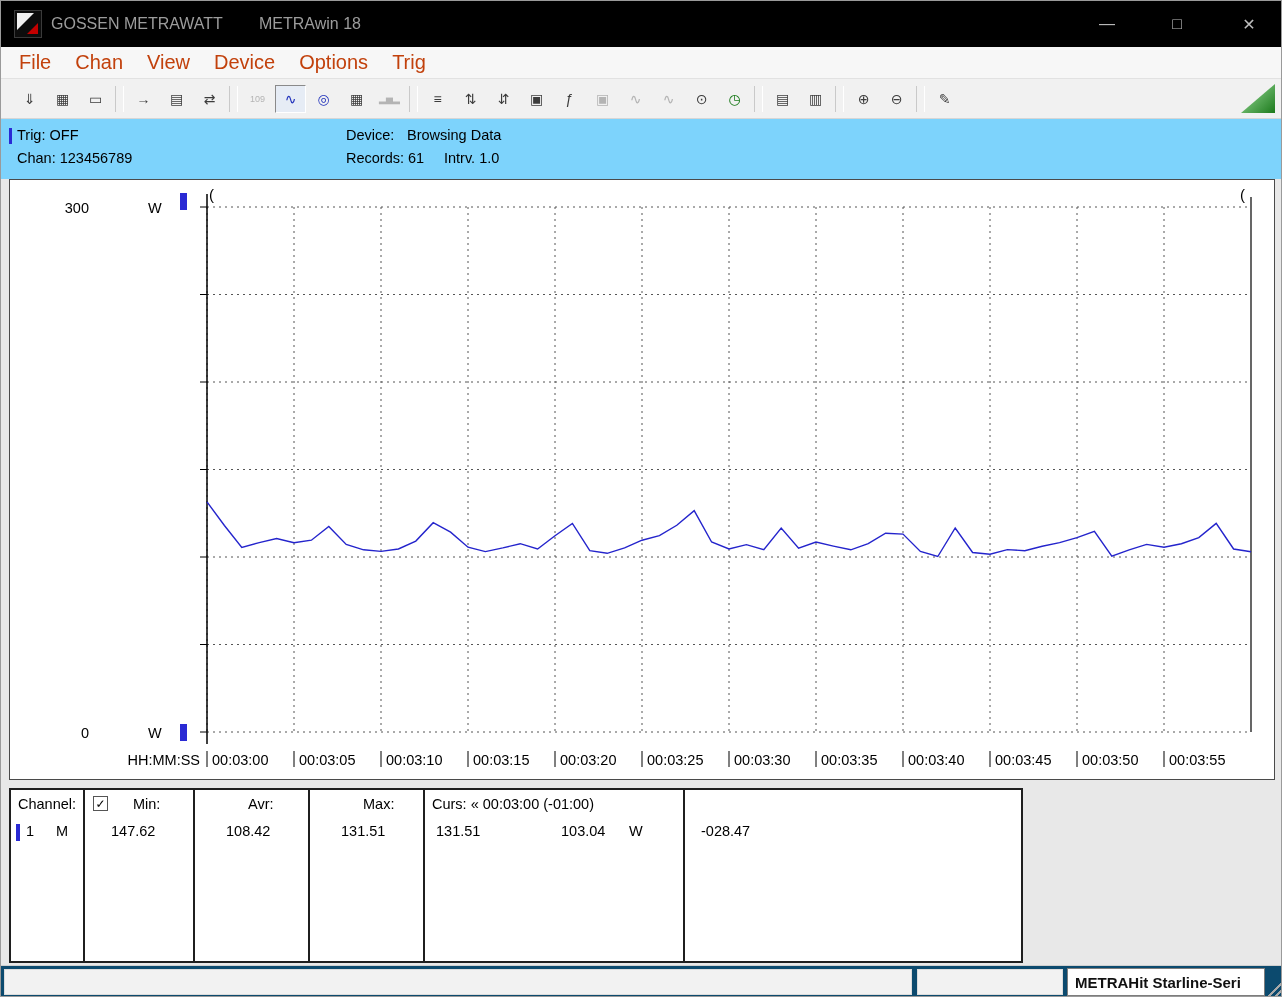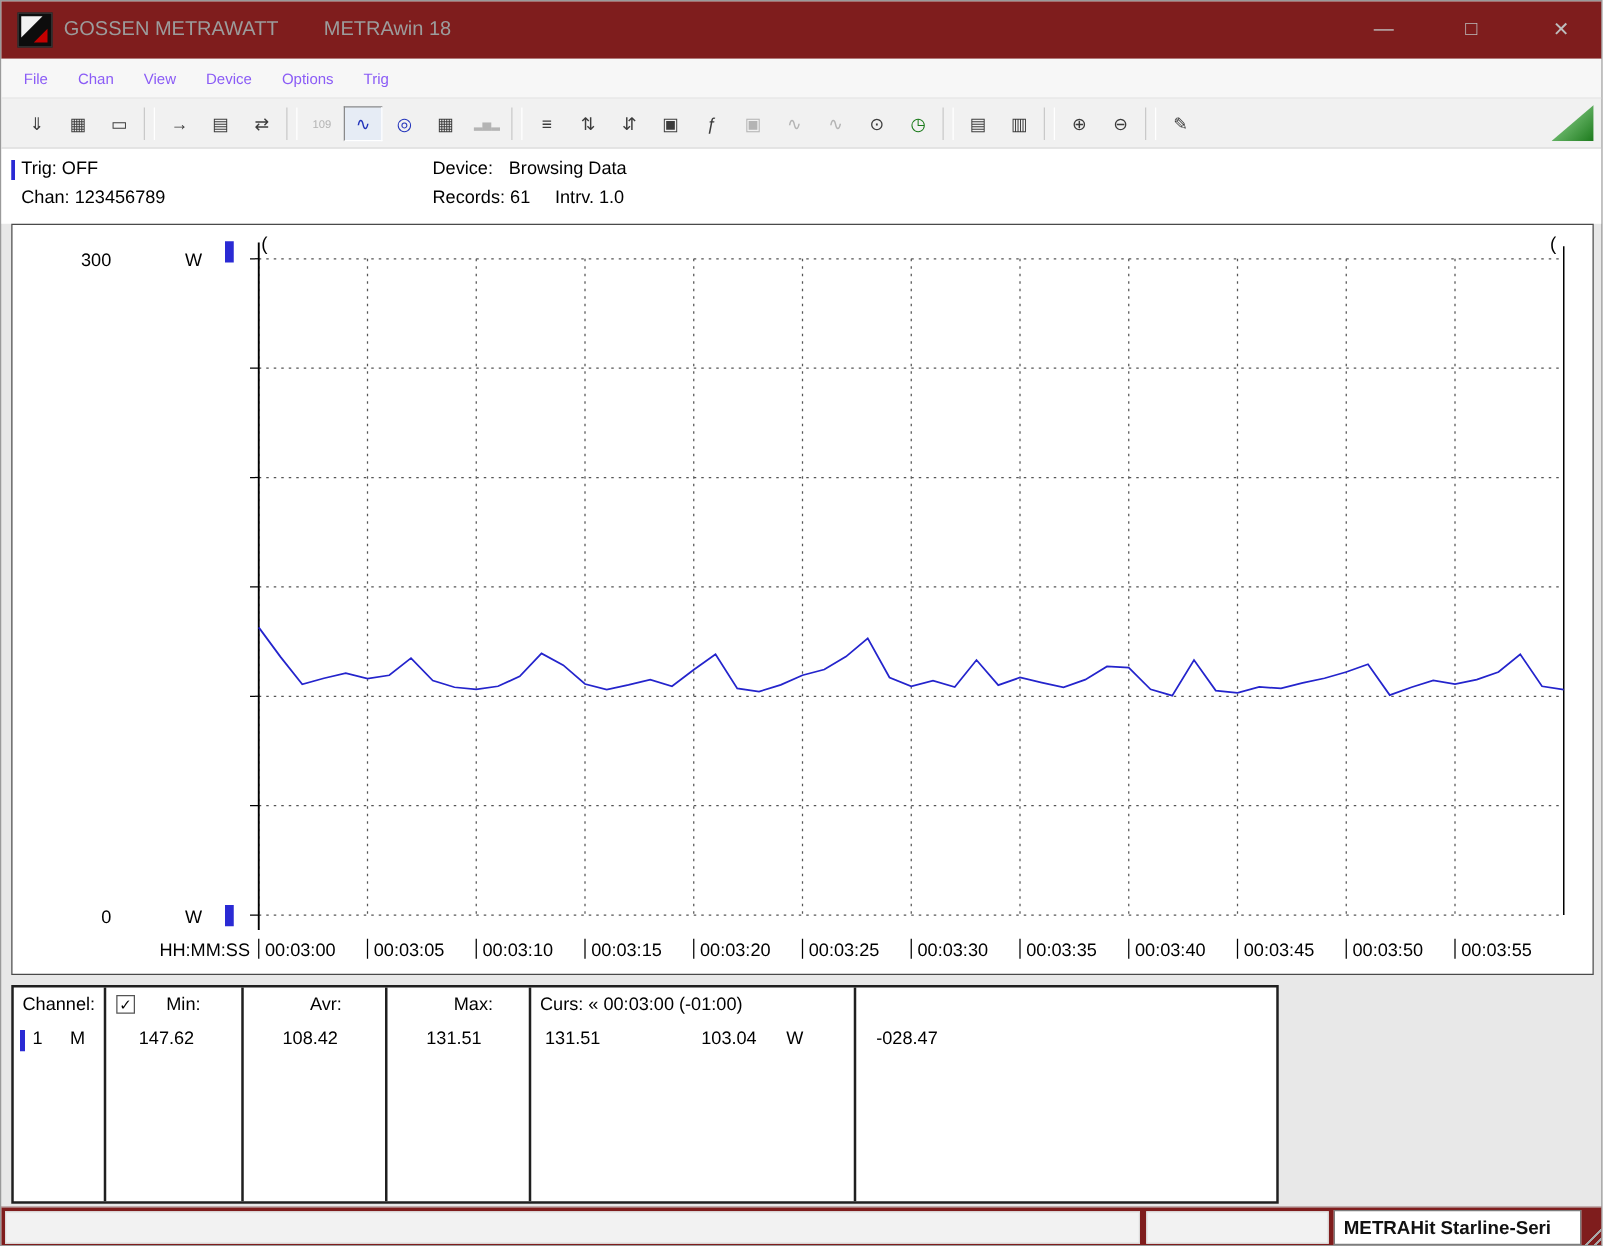--- a/index.html
+++ b/index.html
@@ -7,7 +7,7 @@
   body{position:relative;background:#e8e8e8;font-family:"Liberation Sans",sans-serif;overflow:hidden;border:1px solid #9a9a9a}
 
   
-  .titlebar{position:absolute;left:0;top:0;width:1282px;height:46px;background:#7f1d1d}
+  .titlebar{position:absolute;left:0;top:0;width:1282px;height:46px;background:#000000}
   .logo{position:absolute;left:13px;top:9px;width:28px;height:28px;background:#0d0d0d;border:1px solid #3a3a3a}
   .logo .white-tri{position:absolute;left:2px;top:2px;width:0;height:0;border-top:17px solid #f2f2f2;border-right:17px solid transparent}
   .logo .red-tri{position:absolute;right:3px;bottom:3px;width:0;height:0;border-bottom:11px solid #c40000;border-left:11px solid transparent}

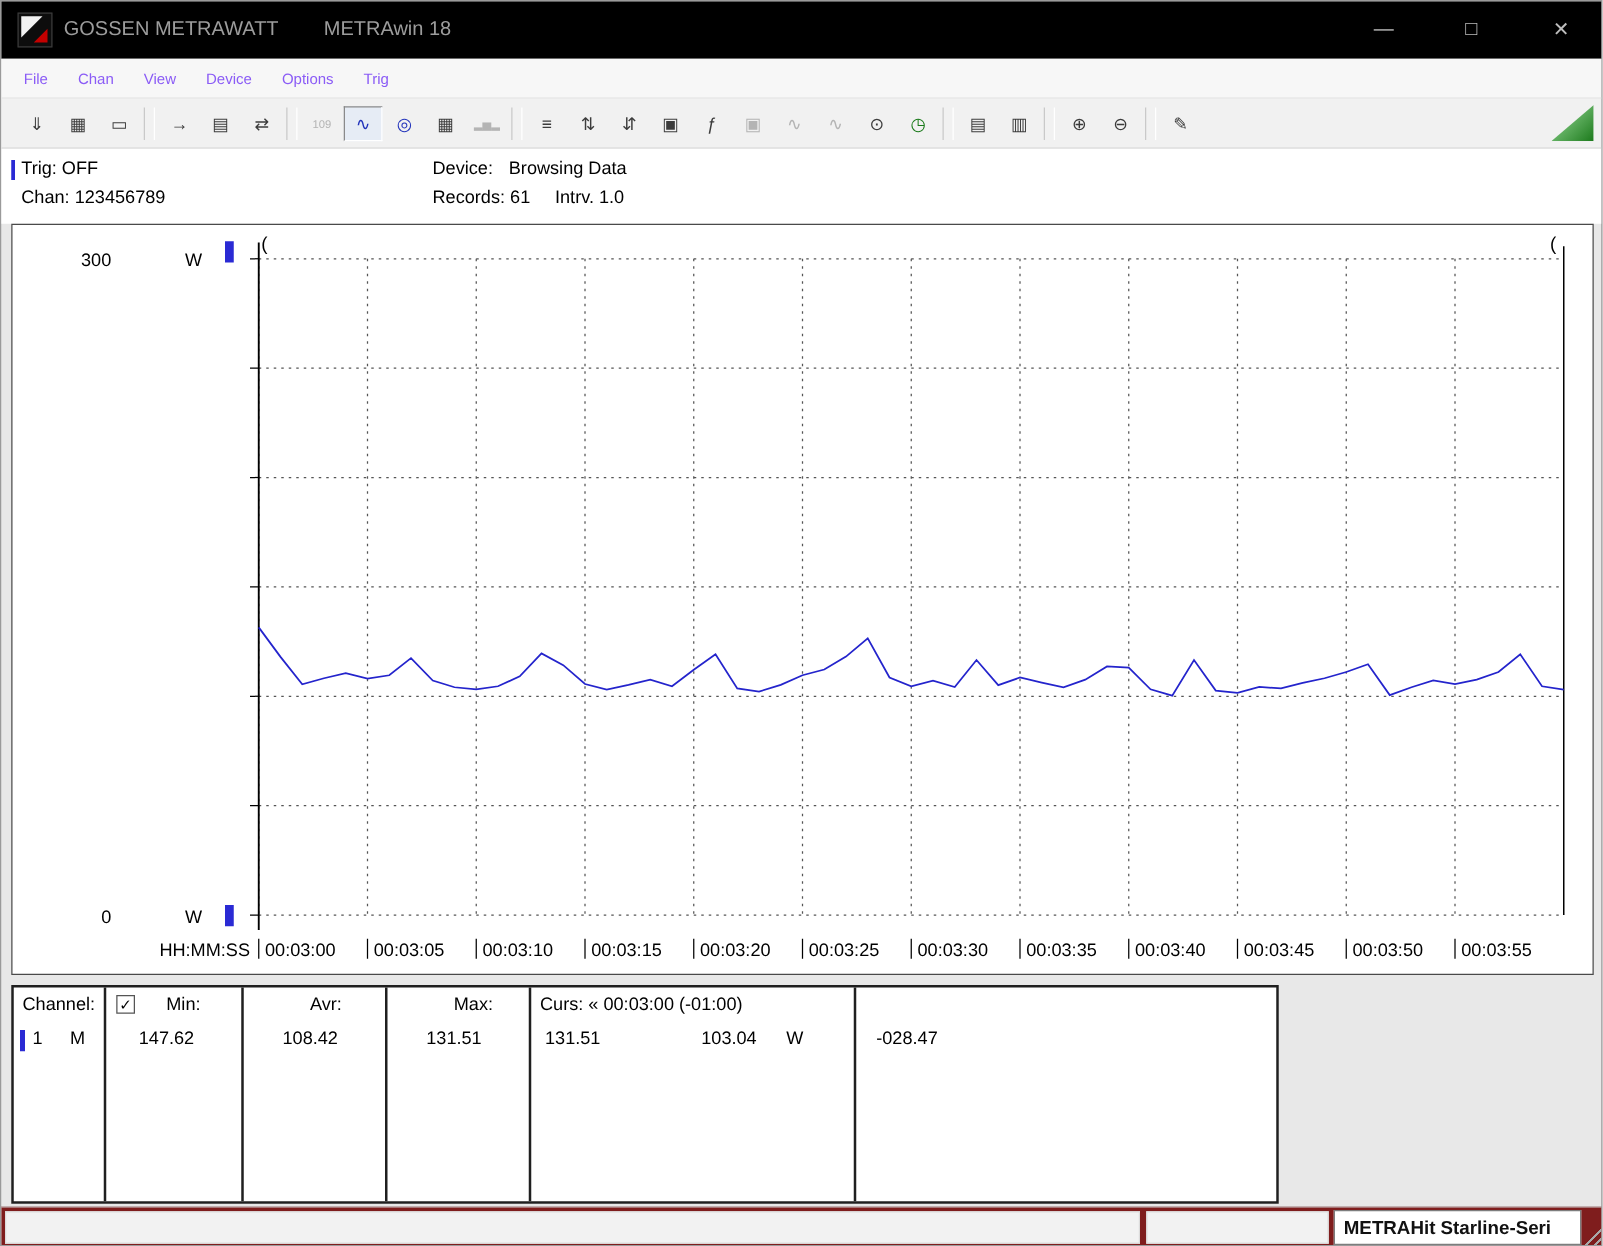--- a/index.html
+++ b/index.html
@@ -22,7 +22,7 @@
 
   
   .menubar{position:absolute;left:0;top:46px;width:1282px;height:32px;background:#f7f7f7;display:flex;align-items:center;padding-left:6px;border-bottom:1px solid #e2e2e2}
-  .menu-item{padding:5px 12px;font-size:12px;color:#8b5cf6}
+  .menu-item{padding:5px 12px;font-size:20px;color:#c2410c}
 
   
   .toolbar{position:absolute;left:0;top:78px;width:1282px;height:40px;background:#f1f1f1;display:flex;align-items:center;padding-left:12px;border-bottom:1px solid #d6d6d6}

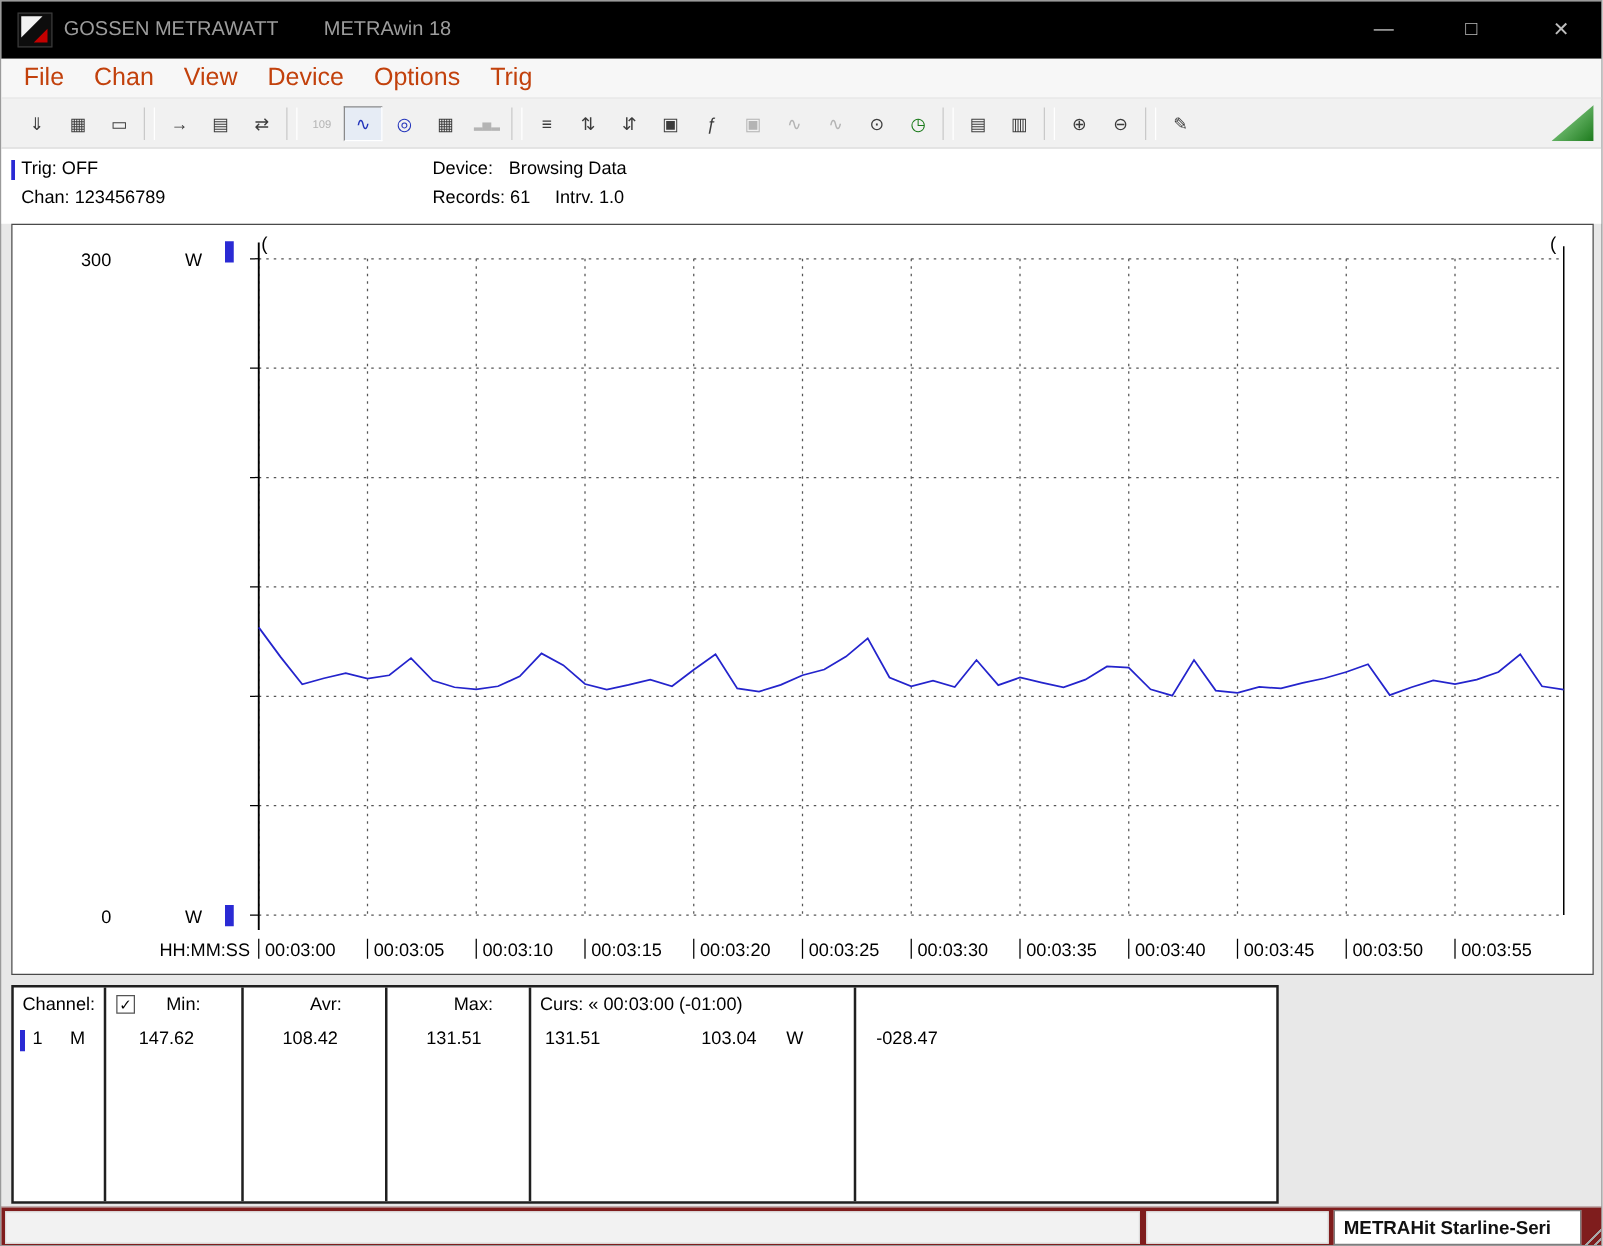--- a/index.html
+++ b/index.html
@@ -33,7 +33,7 @@
   .corner-tri{position:absolute;right:8px;top:5px;width:34px;height:29px;background:linear-gradient(135deg,#9fe09f,#1c7a1c);clip-path:polygon(100% 0,100% 100%,0 100%)}
 
   
-  .infobar{position:absolute;left:0;top:118px;width:1282px;height:60px;background:#ffffff;font-size:14.5px;color:#000}
+  .infobar{position:absolute;left:0;top:118px;width:1282px;height:60px;background:#7dd3fc;font-size:14.5px;color:#000}
   .infobar span{position:absolute;white-space:nowrap}
   .info-tick{position:absolute;left:8px;top:9px;width:3px;height:16px;background:#2a2ad4}
   .lbl-trig{left:16px;top:8px}

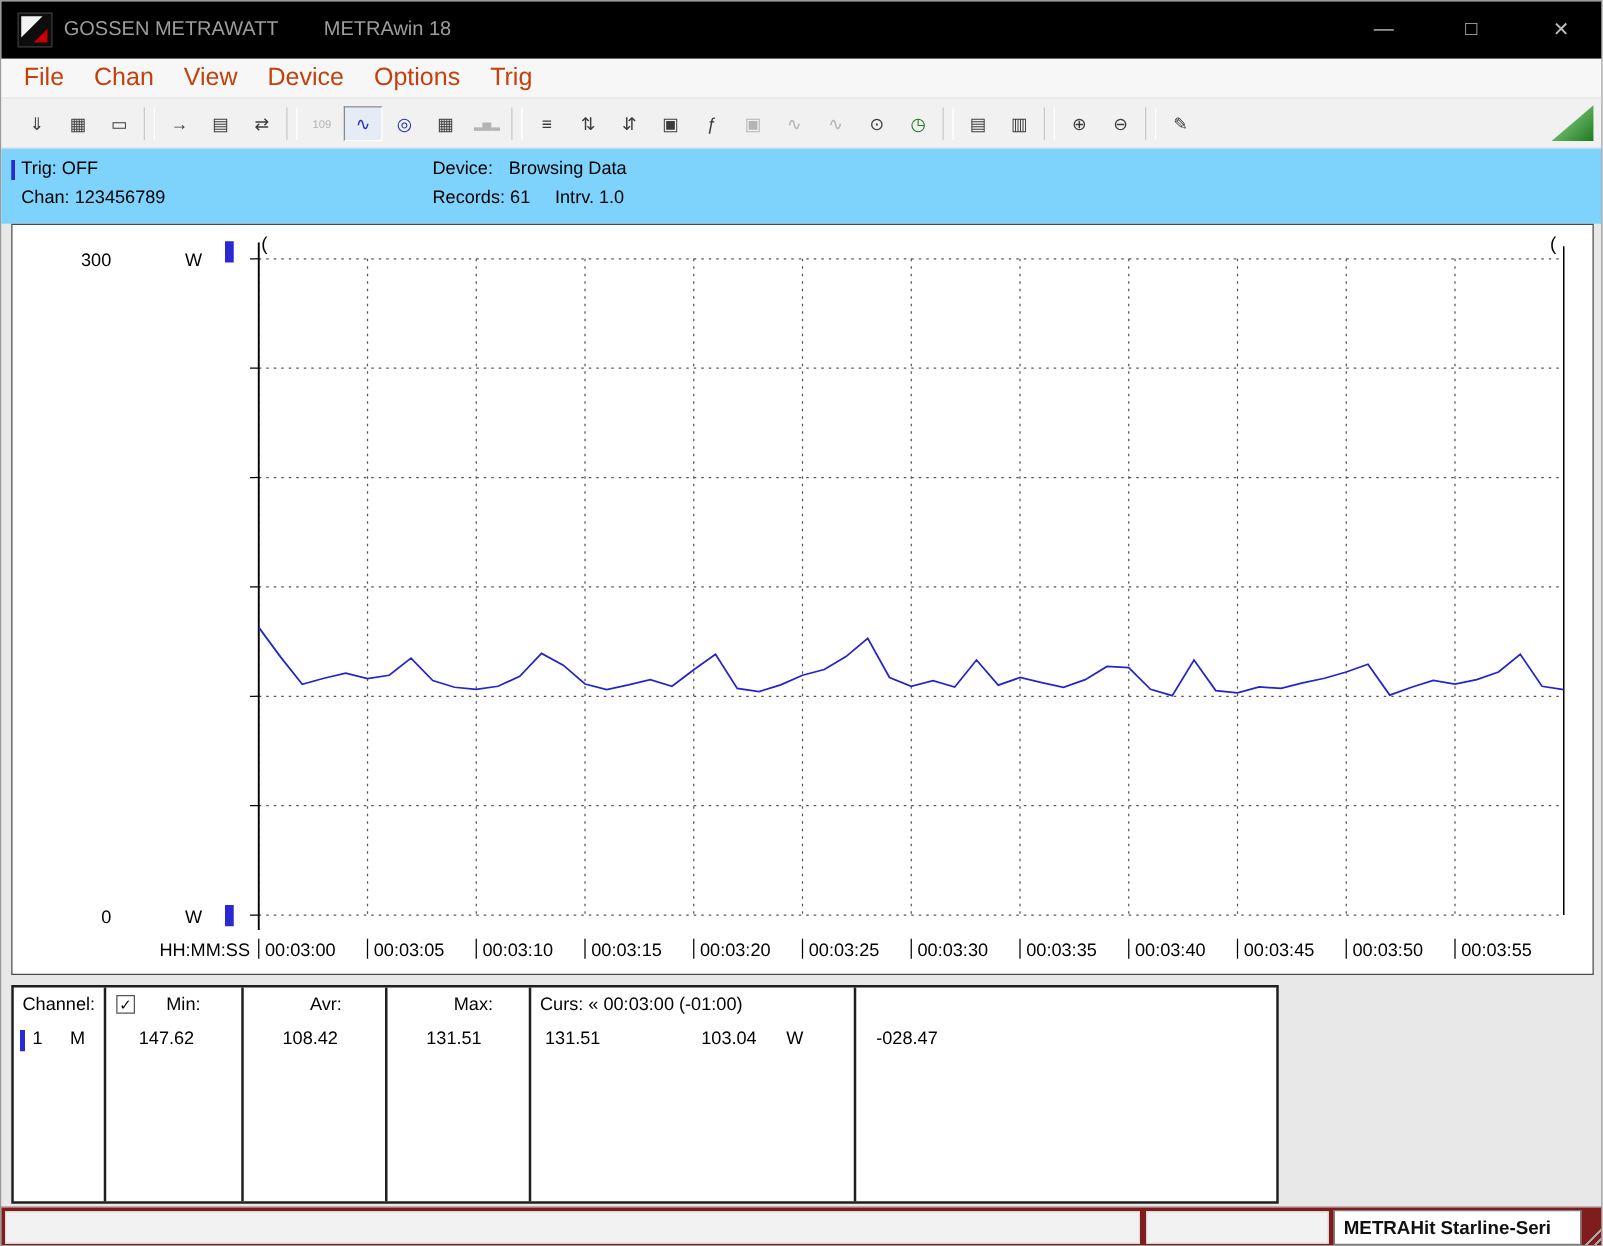--- a/index.html
+++ b/index.html
@@ -59,7 +59,7 @@
   .row-mark{position:absolute;left:5px;top:34px;width:4px;height:17px;background:#2a2ad4}
 
   
-  .statusbar{position:absolute;left:0;top:964px;width:1282px;height:33px;background:#7f1d1d;border-top:1px solid #cfcfcf}
+  .statusbar{position:absolute;left:0;top:964px;width:1282px;height:33px;background:#0c4a6e;border-top:1px solid #cfcfcf}
   .sb-left{position:absolute;left:3px;top:3px;width:908px;height:26px;border:1px solid #dcdcdc;background:#f2f2f2}
   .sb-mid{position:absolute;left:916px;top:3px;width:146px;height:26px;border:1px solid #dcdcdc;background:#f2f2f2}
   .sb-device{position:absolute;left:1066px;top:2px;width:198px;height:28px;border:1px solid #7d7d7d;background:#ffffff;display:flex;align-items:center;padding-left:7px;font-size:15px;font-weight:600;color:#111;white-space:nowrap;overflow:hidden}

